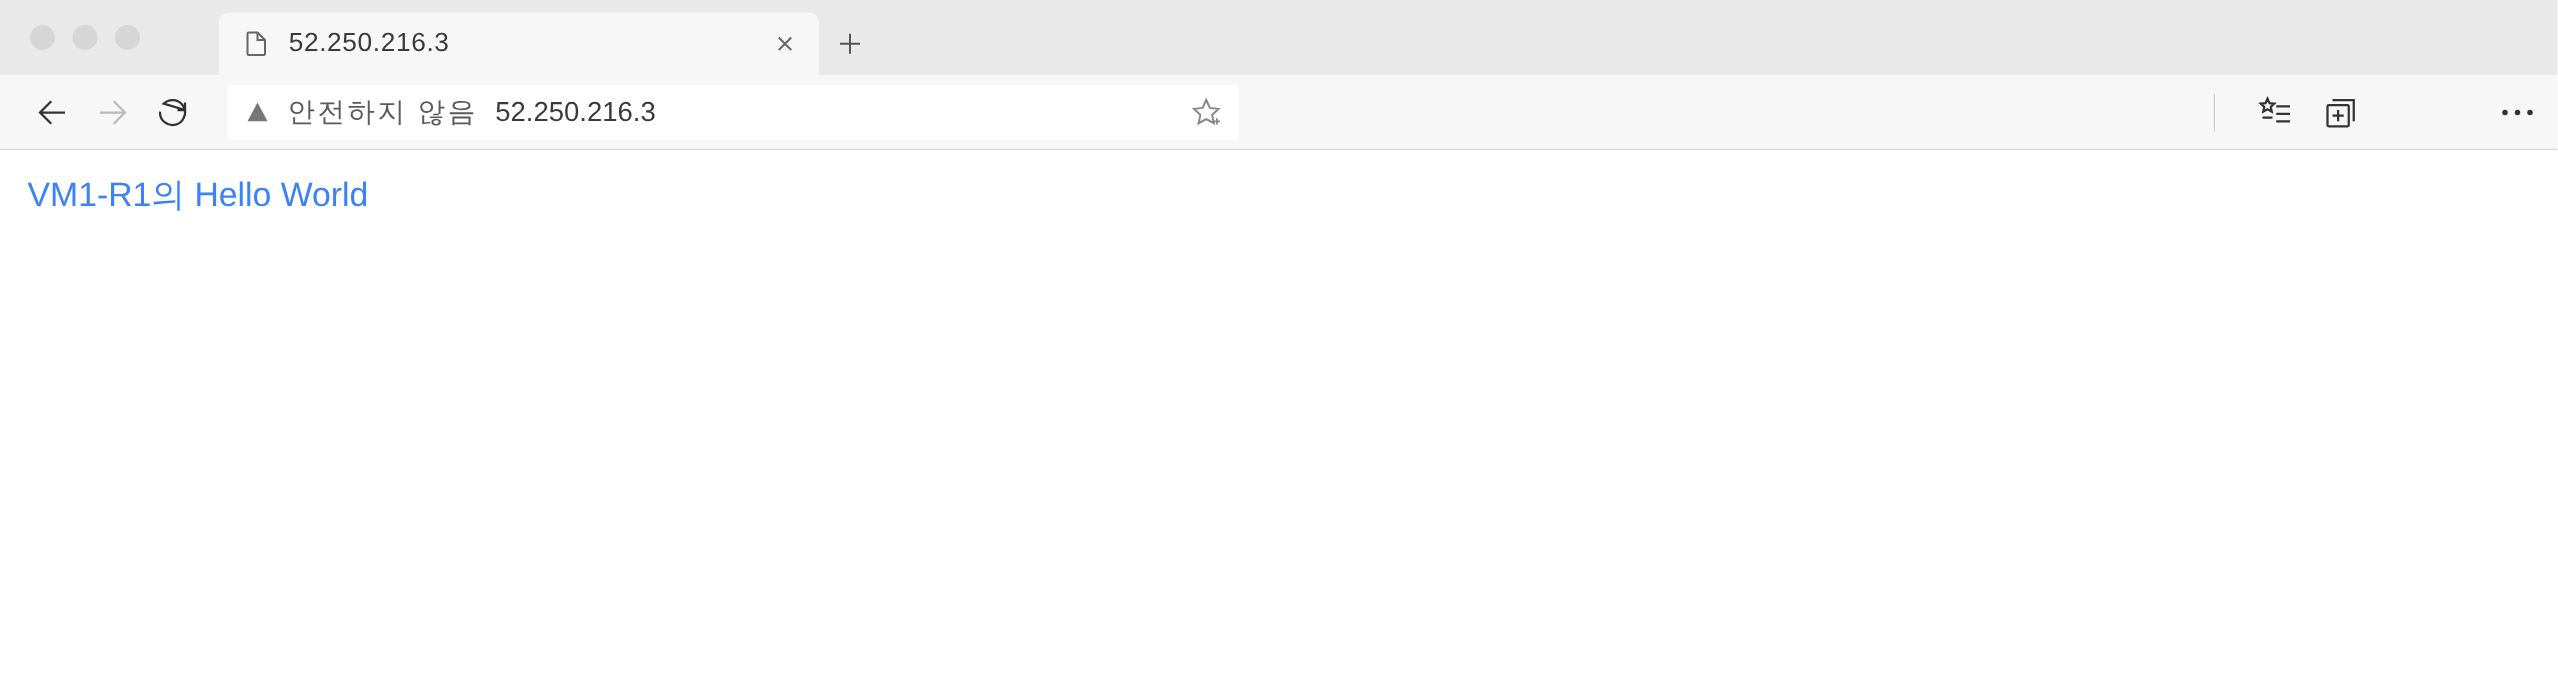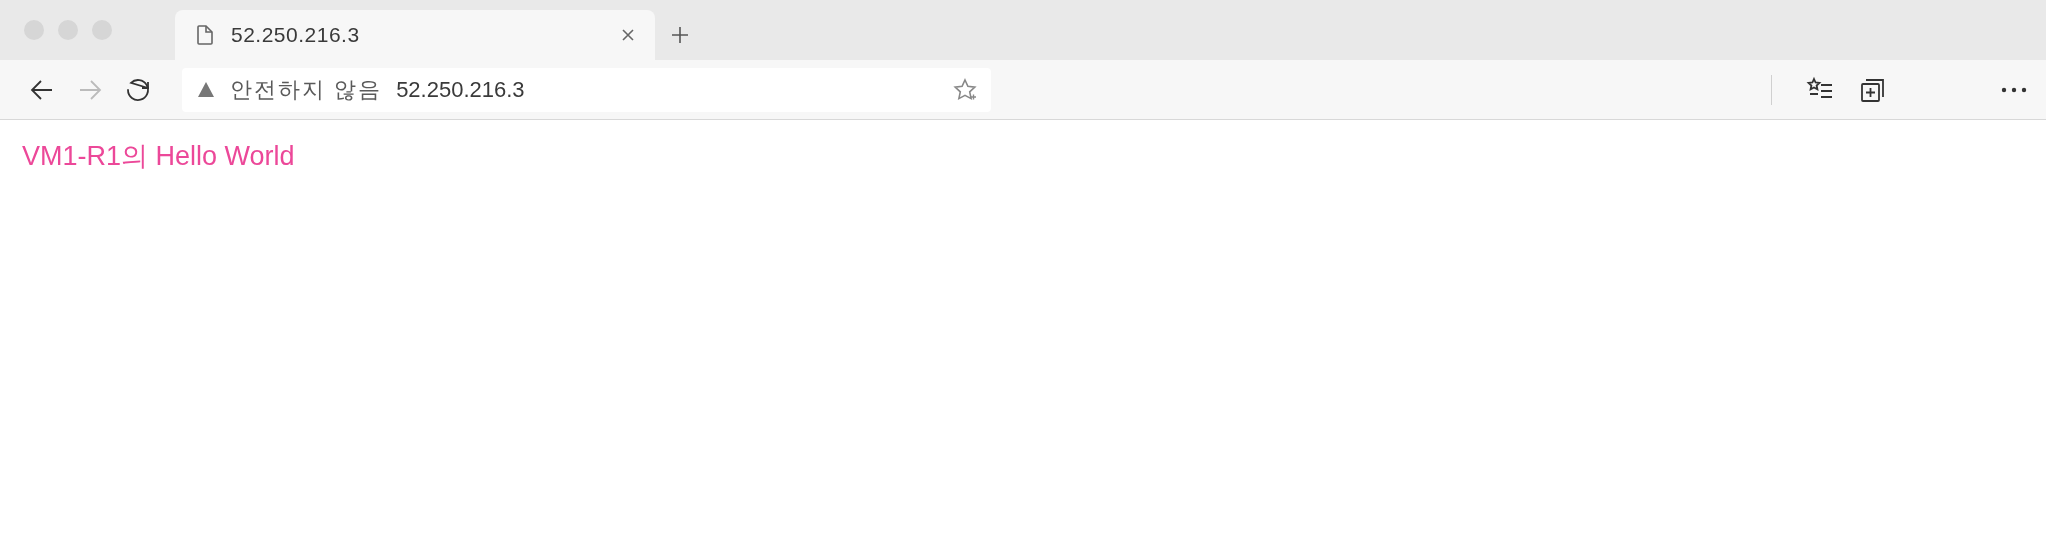--- a/index.html
+++ b/index.html
@@ -142,7 +142,7 @@
     .content {
       padding: 18px 22px;
       font-size: 27px;
-      color: #ec4899;
+      color: #3b82f6;
     }
   </style>
 </head>

